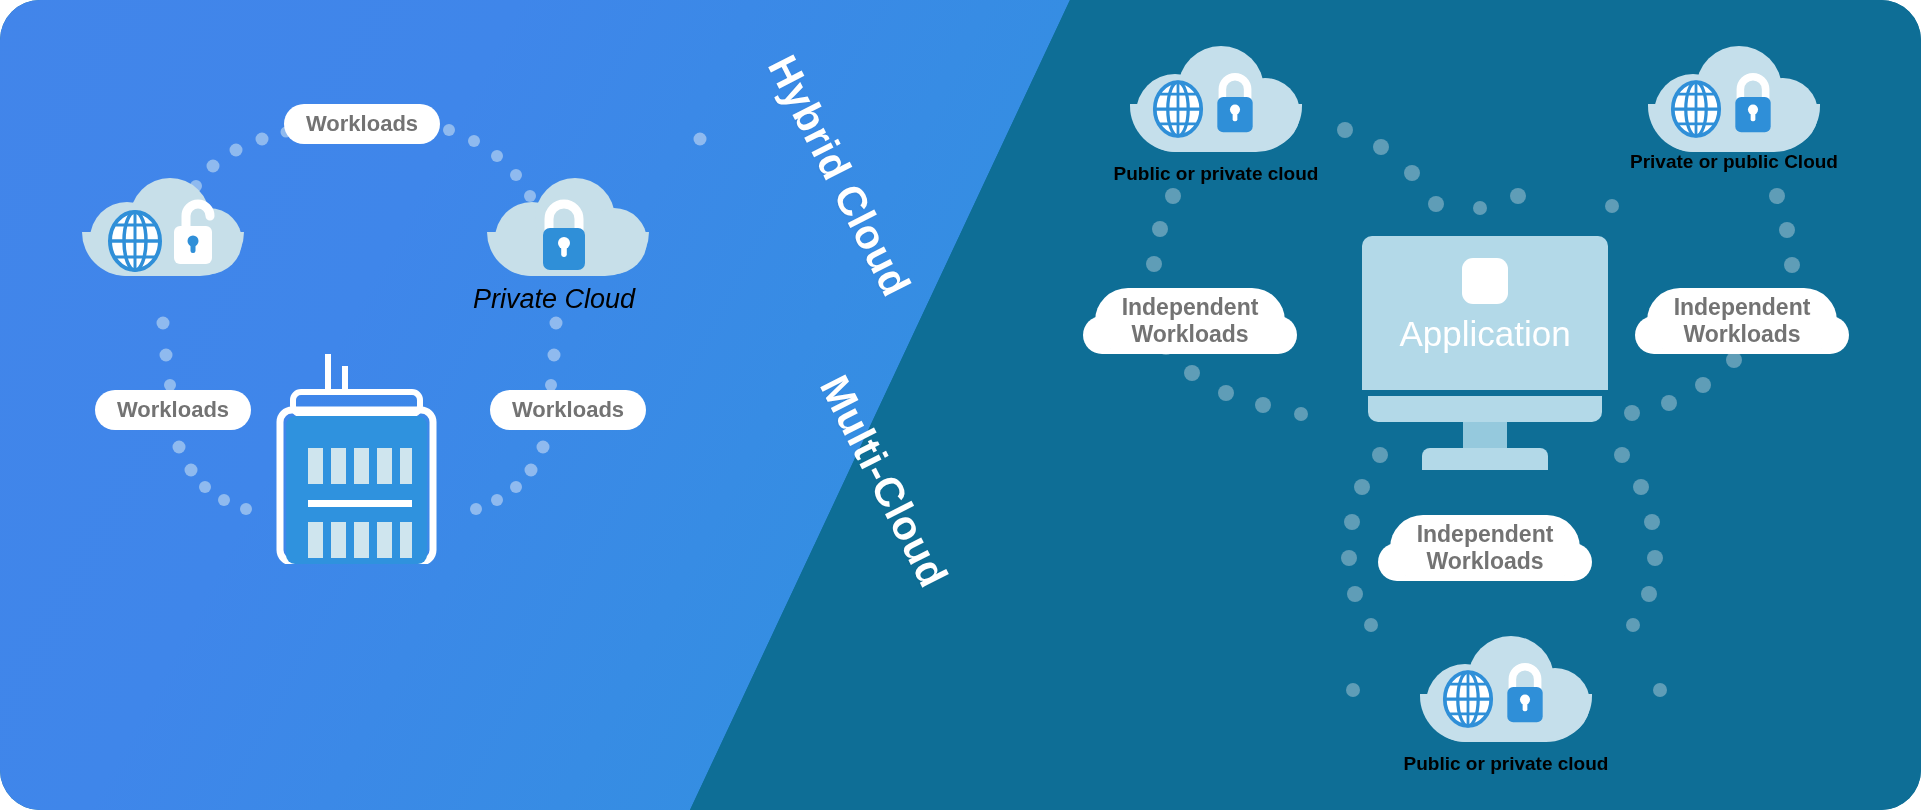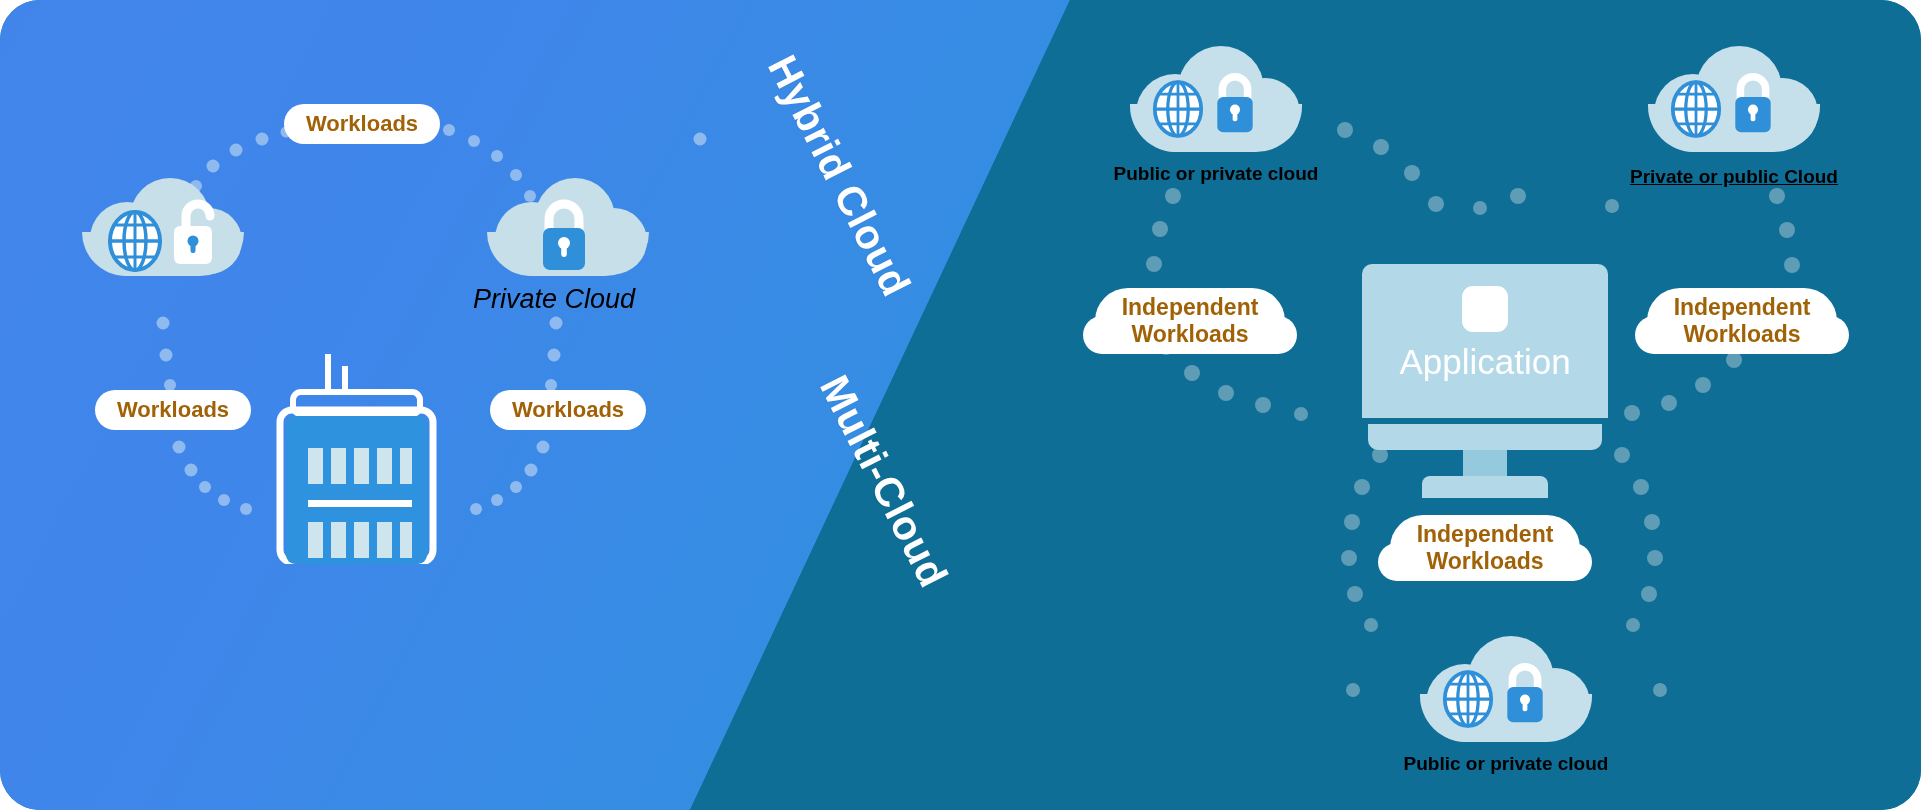--- a/index.html
+++ b/index.html
@@ -68,7 +68,7 @@
   .pill {
     position:absolute;
     background:#ffffff;
-    color:#a16207;
+    color:#737373;
     border-radius:999px;
     font-weight:700;
     display:flex;

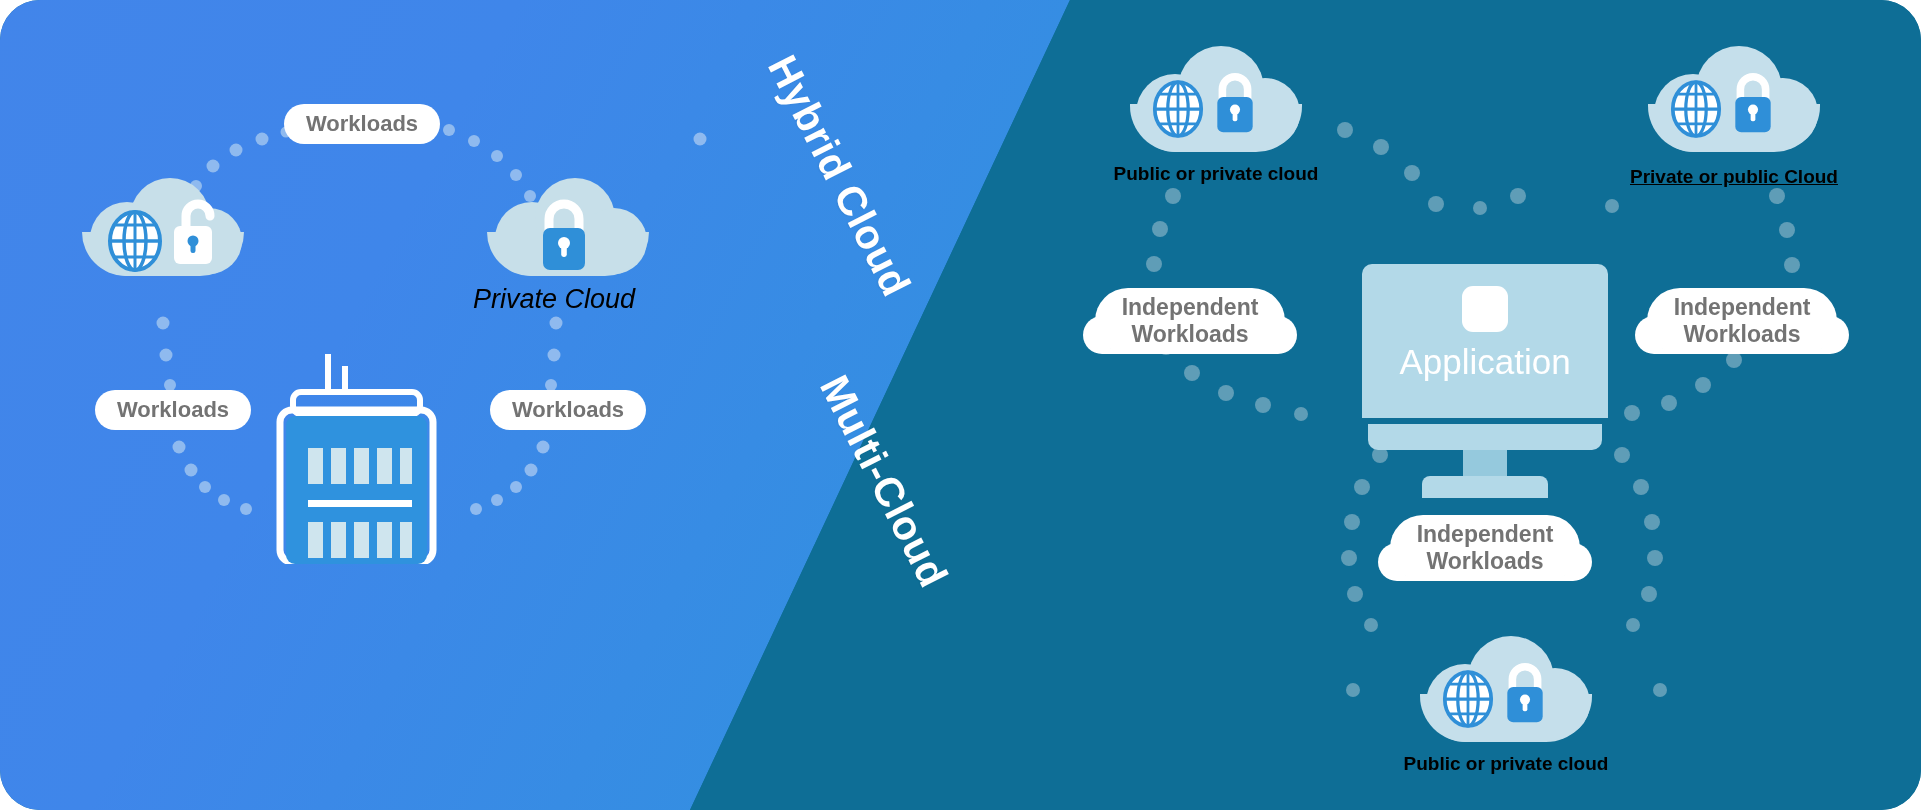--- a/index.html
+++ b/index.html
@@ -375,7 +375,7 @@
       </svg>
     </div>
   </div>
-  <div class="caption small" style="left:1618px;top:166px;width:232px;text-decoration:underline;">Private or public Cloud</div>
+  <div class="caption small" style="left:1618px;top:151px;width:232px;">Private or public Cloud</div>
 
   <div class="node" style="left:1412px;top:628px;width:188px;height:122px;">
     <div class="cloud" style="left:0;top:0;width:188px;height:120px;">

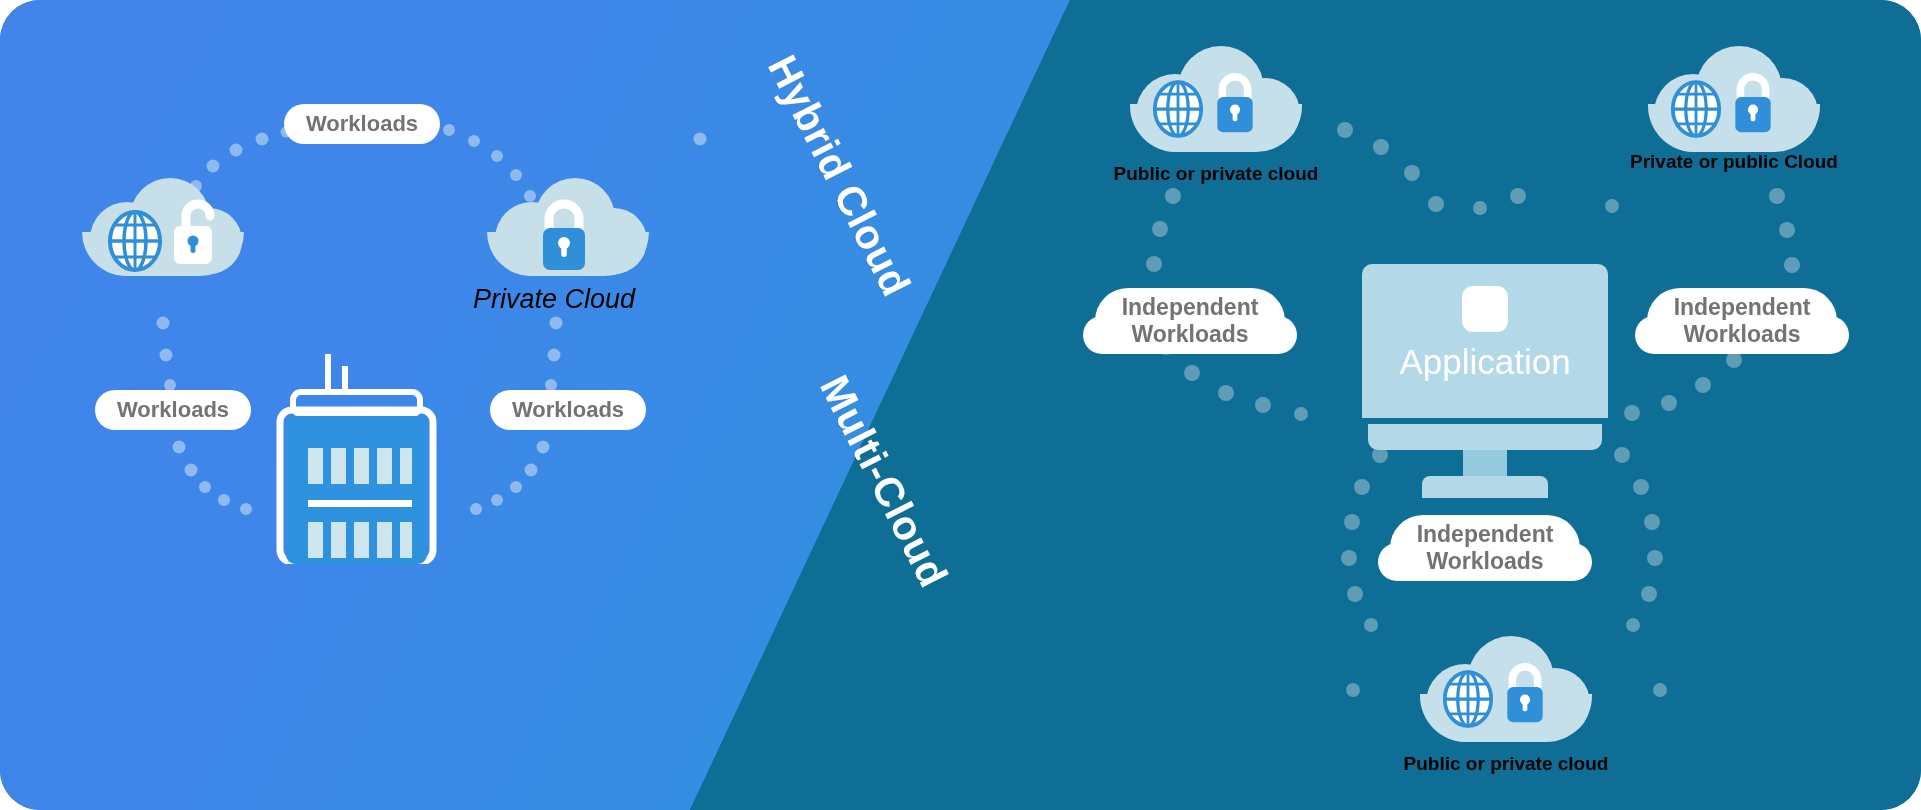--- a/index.html
+++ b/index.html
@@ -405,7 +405,7 @@
   </div>
   <div class="caption small" style="left:1390px;top:753px;width:232px;">Public or private cloud</div>
 
-  <div id="monitor" style="left:1362px;top:264px;width:246px;height:190px;">
+  <div id="monitor" style="left:1362px;top:236px;width:246px;height:190px;">
     <div class="mon-screen" style="left:0;top:0;width:246px;height:154px;"></div>
     <div class="mon-square" style="left:100px;top:22px;width:46px;height:46px;"></div>
     <div class="mon-text" style="left:0;top:78px;">Application</div>

